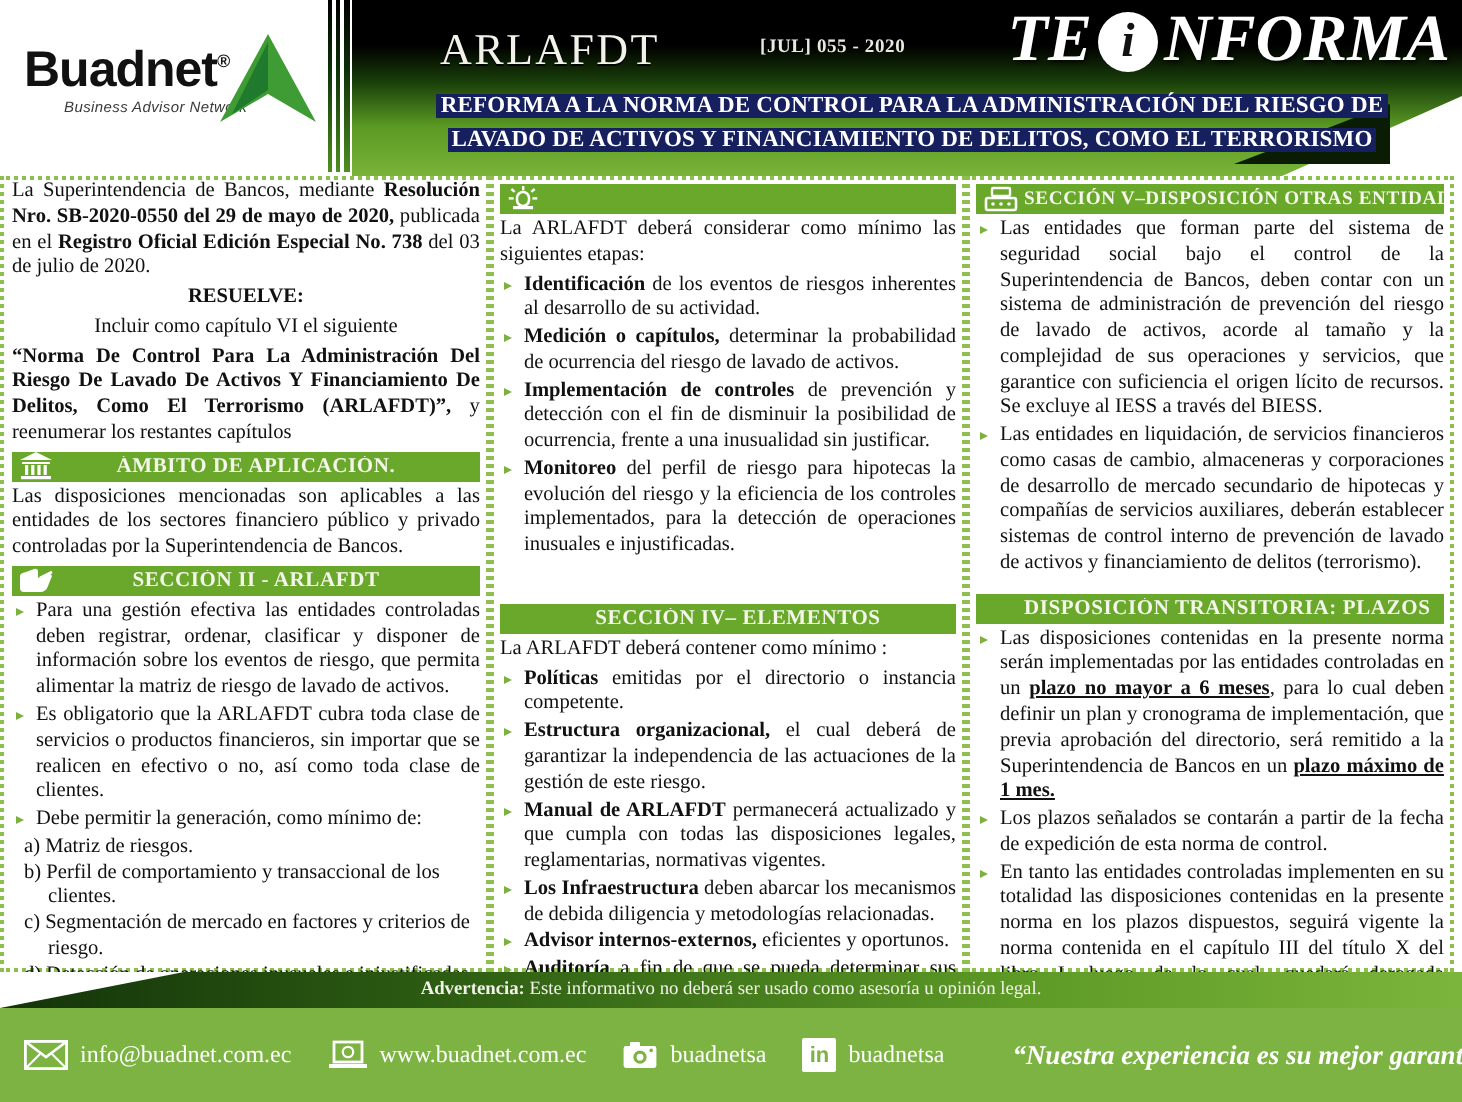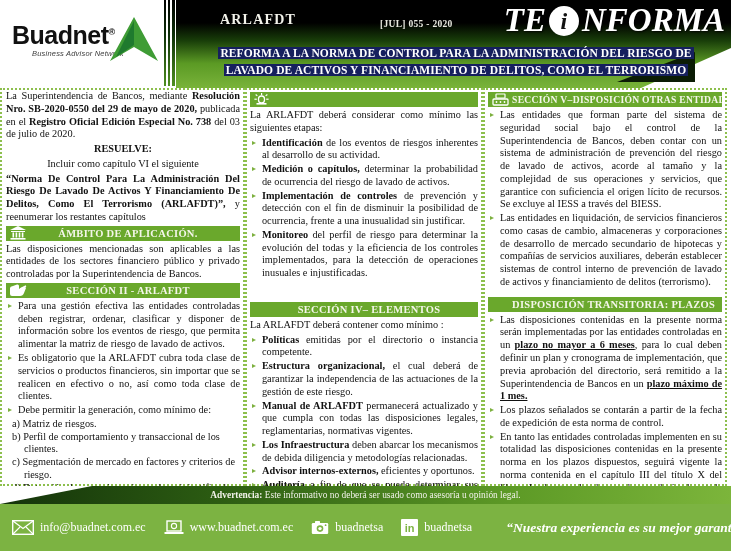--- a/index.html
+++ b/index.html
@@ -52,7 +52,7 @@
   }
   .arlafdt{
     position:absolute;left:44px;top:12px;
-    font-family:"Liberation Serif", serif;font-weight:bold;font-size:14px;
+    font-family:"Liberation Serif", serif;font-weight:normal;font-size:22px;
     color:#f2f2ea;letter-spacing:1.2px;
     text-shadow:0 1px 0 #000;
   }

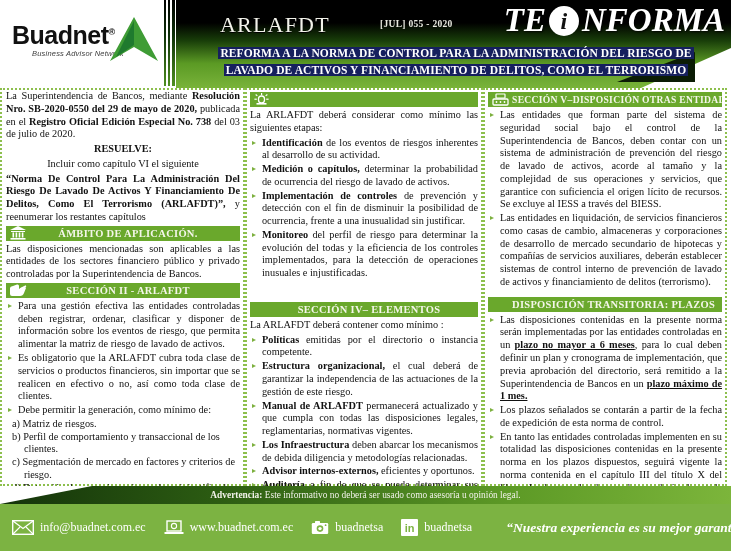--- a/index.html
+++ b/index.html
@@ -305,7 +305,7 @@
         <li><span class="b">Identificación</span><span> de los eventos de riesgos inherentes al desarrollo de su actividad.</span></li>
         <li><span class="b">Medición o capítulos,</span><span> determinar la probabilidad de ocurrencia del riesgo de  lavado de activos.</span></li>
         <li><span class="b">Implementación de controles</span><span> de prevención y detección con el fin de disminuir la posibilidad de ocurrencia, frente a una inusualidad sin justificar.</span></li>
-        <li><span class="b">Monitoreo</span><span> del perfil de riesgo para determinar la evolución del todas y la eficiencia de los controles implementados, para la detección de operaciones inusuales e injustificadas.</span></li>
+        <li><span class="b">Monitoreo</span><span> del perfil de riesgo para hipotecas la evolución del riesgo y la eficiencia de los controles implementados, para la detección de operaciones inusuales e injustificadas.</span></li>
       </ul>
 
       <div class="secbar" style="margin-top:22px;">

